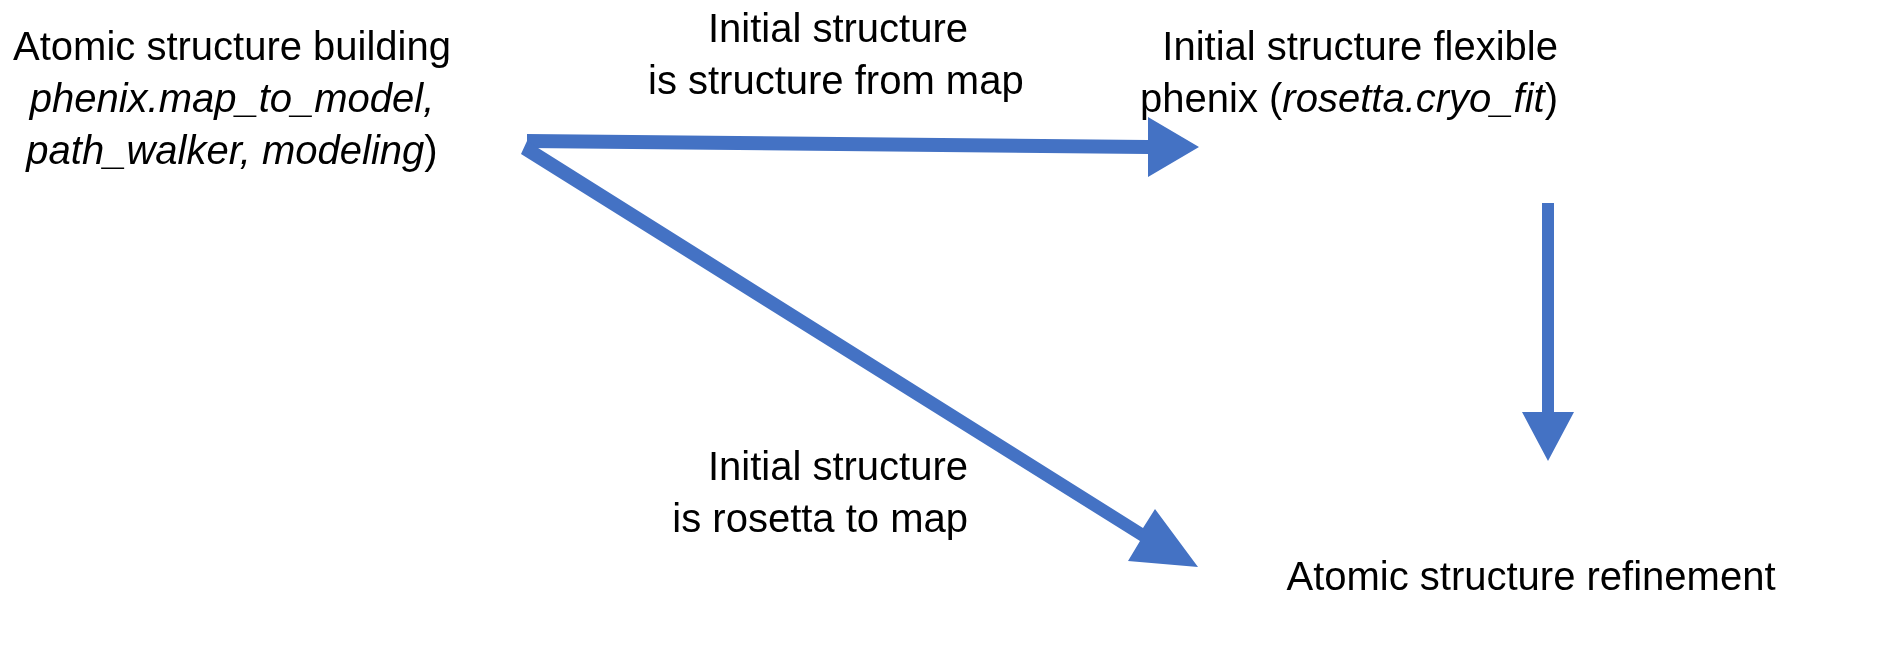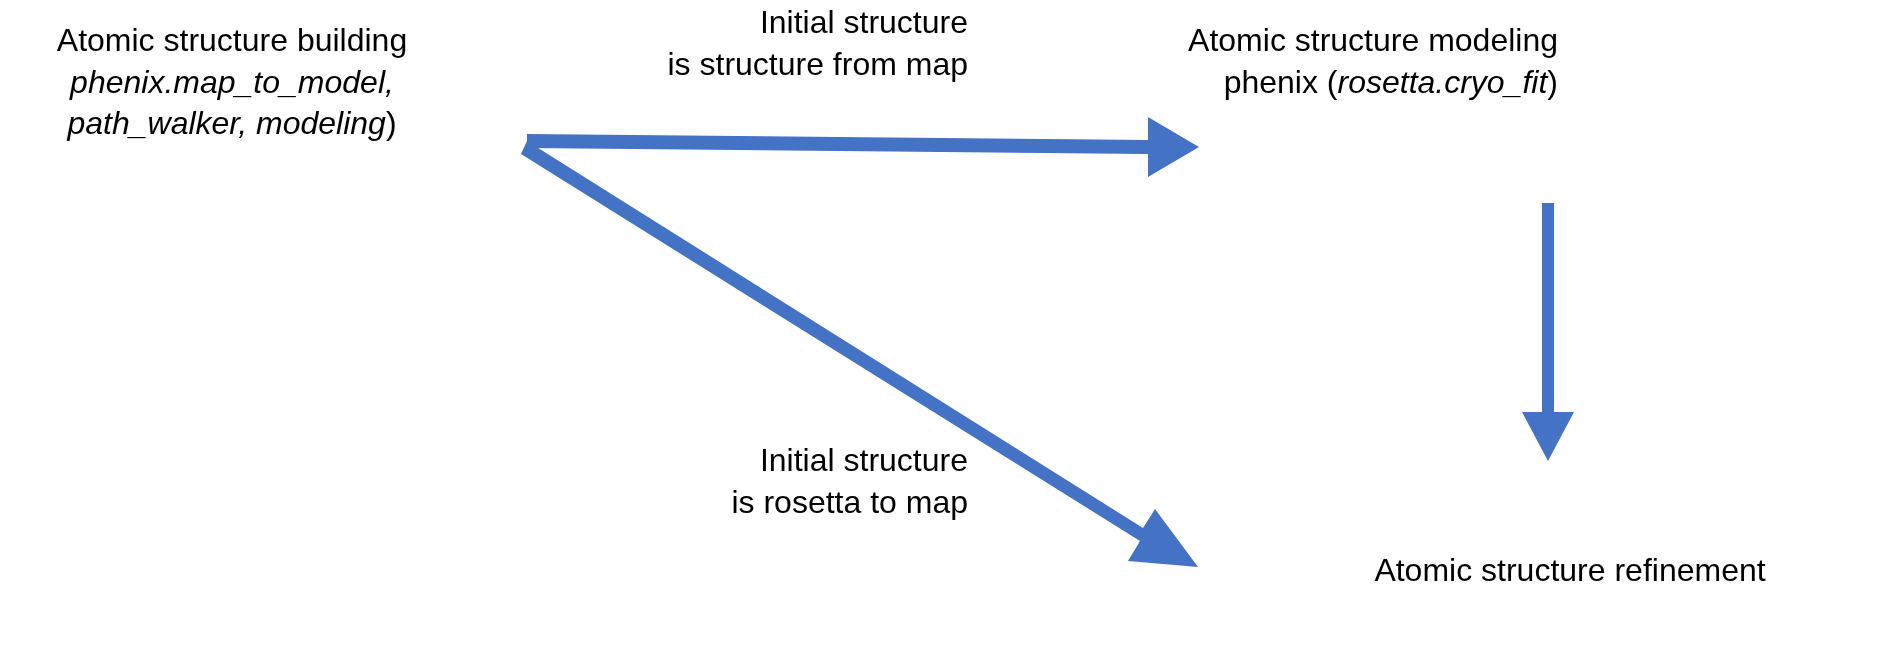--- a/index.html
+++ b/index.html
@@ -20,7 +20,7 @@
   .node {
     position: absolute;
     line-height: 1.30;
-    font-size: 32px;
+    font-size: 40px;
     color: #000000;
     white-space: nowrap;
   }

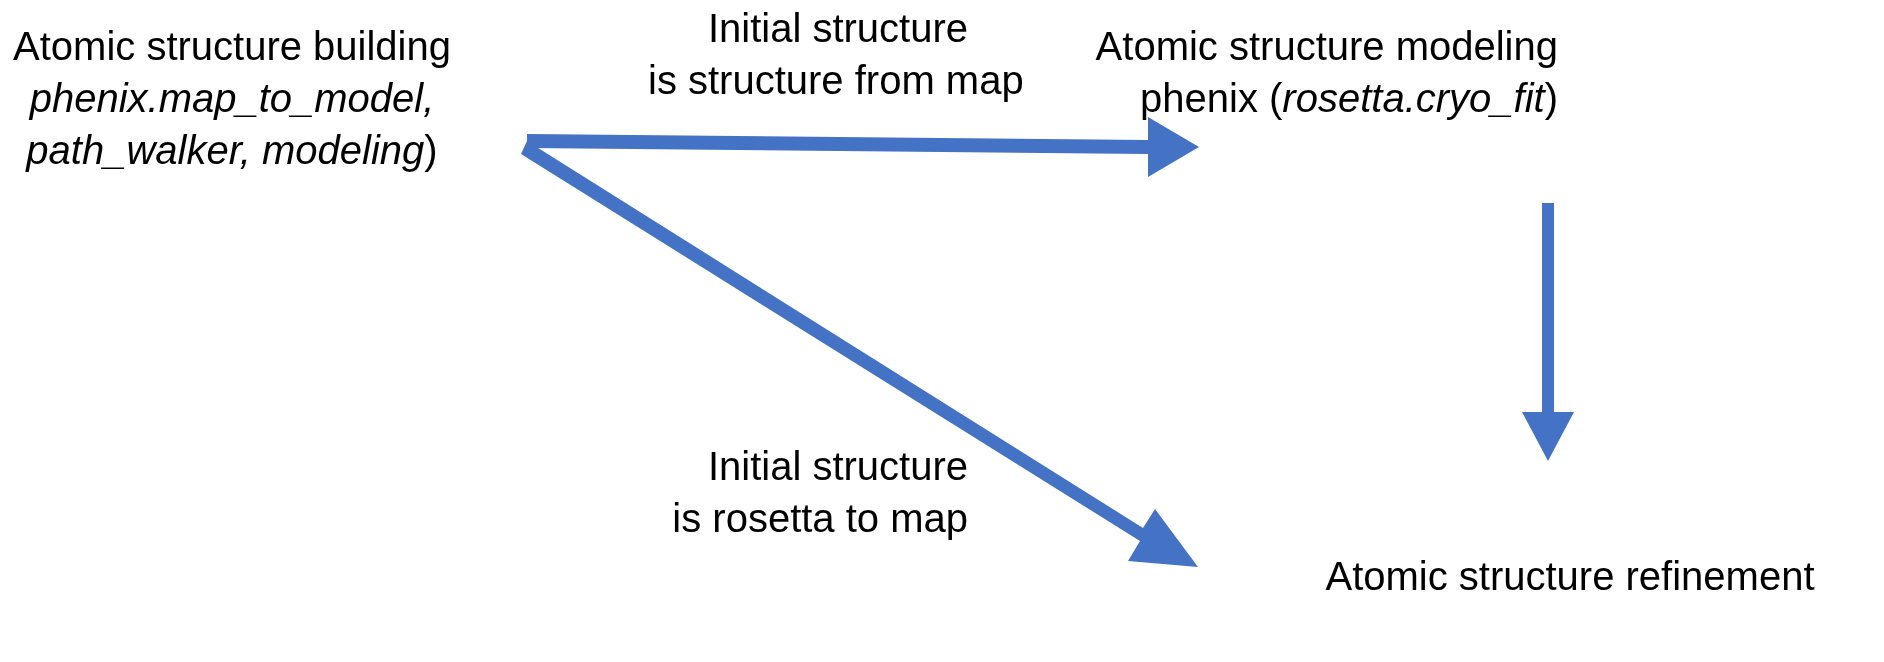--- a/index.html
+++ b/index.html
@@ -77,7 +77,7 @@
   </div>
 
   <div class="node left" id="node-flex">
-    <span class="ln">Atomic structure modeling</span>
+    <span class="ln">Initial structure flexible</span>
     <span class="ln"><span>phenix (</span><span class="it">rosetta.cryo_fit</span><span>)</span></span>
   </div>
 

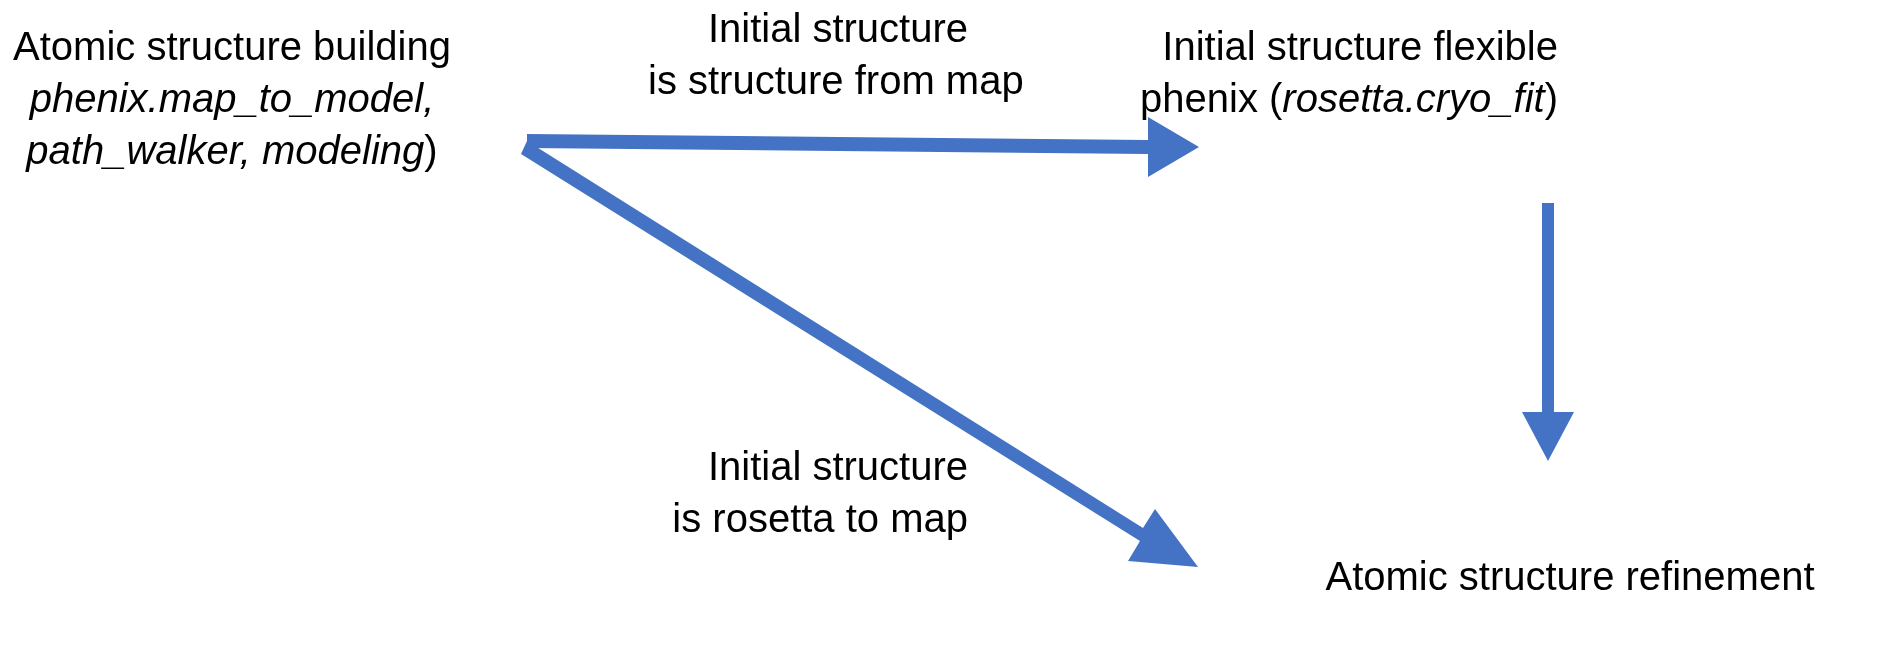--- a/index.html
+++ b/index.html
@@ -34,7 +34,7 @@
   #label-different { left: 648px;  top: 2px;   width: 320px; }
   #node-flex       { left: 1088px; top: 20px;  width: 470px; }
   #label-similar   { left: 648px;  top: 440px; width: 320px; }
-  #node-refine     { left: 1256px; top: 550px; width: 628px; }
+  #node-refine     { left: 1217px; top: 550px; width: 628px; }
 
   
   #arrow-layer {

